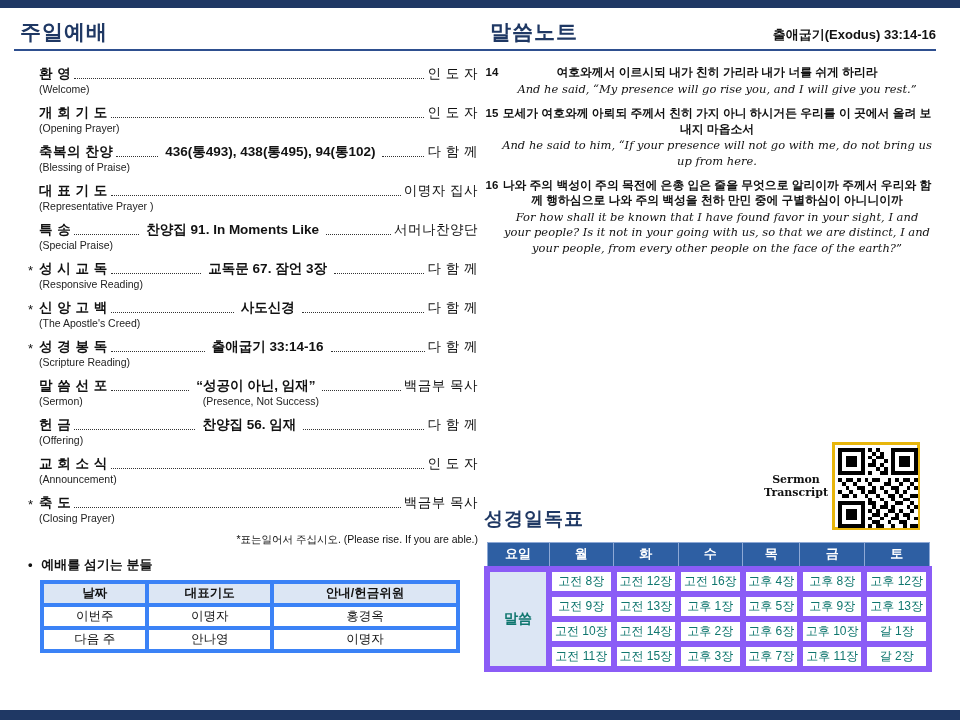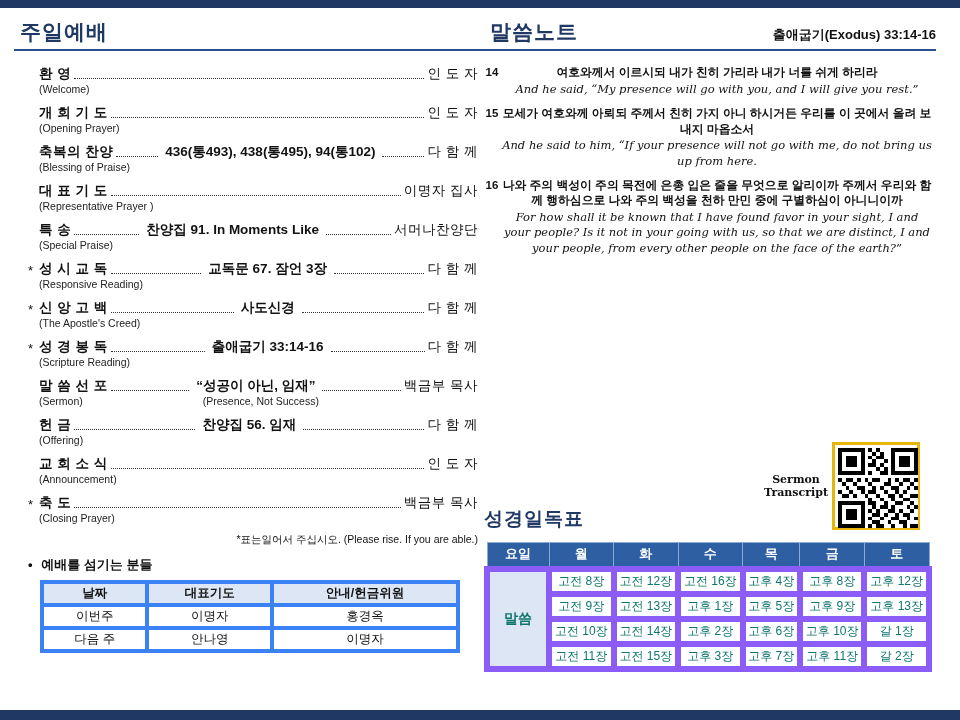--- a/index.html
+++ b/index.html
@@ -461,7 +461,7 @@
         <div class="vnum">14</div>
         <div class="vbody">
           <div class="vko">여호와께서 이르시되 내가 친히 가리라 내가 너를 쉬게 하리라</div>
-          <div class="ven">And he said, “My presence will go with you, and I will give you rest.”</div>
+          <div class="ven">And he said, “My presence will go rise you, and I will give you rest.”</div>
         </div>
       </div>
       <div class="verse">

